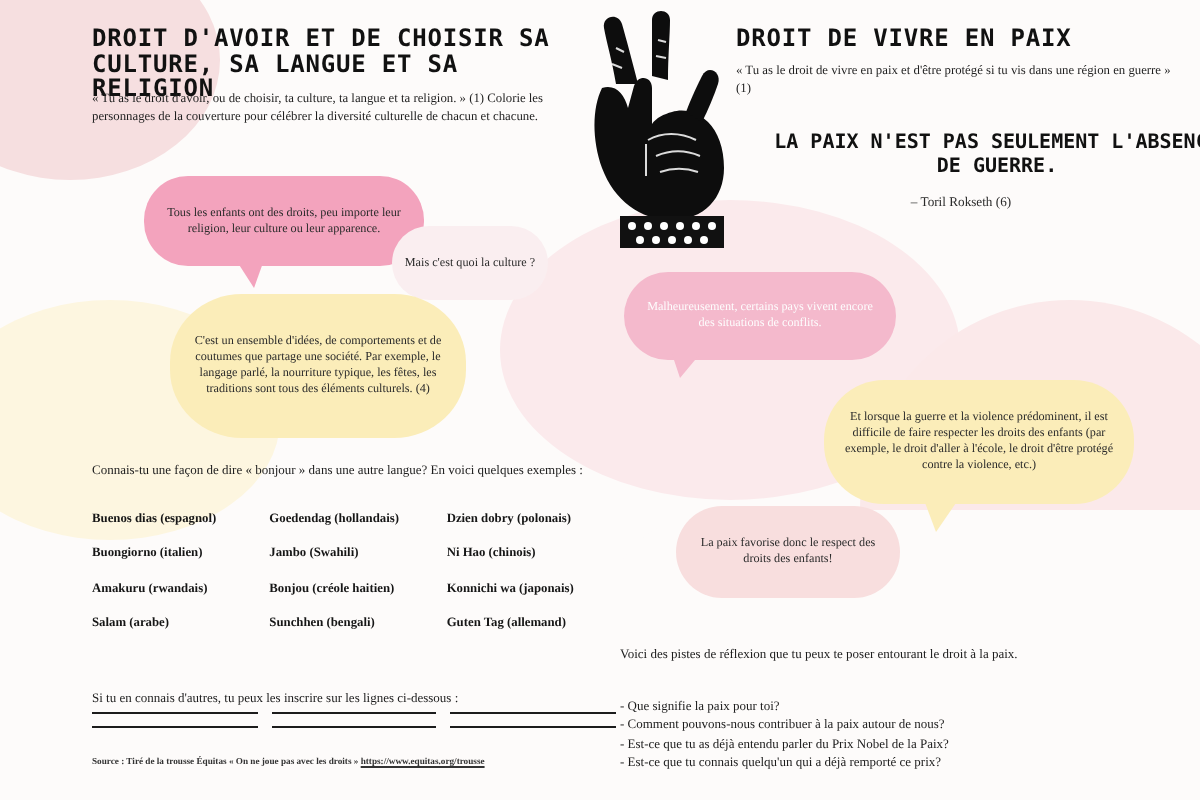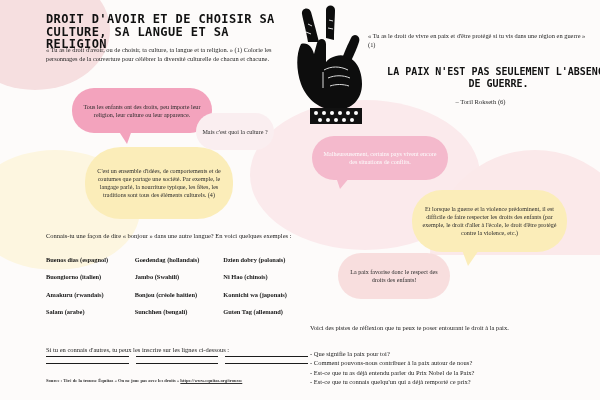--- a/index.html
+++ b/index.html
@@ -118,6 +118,7 @@
   <div class="h-title head-left">DROIT D'AVOIR ET DE CHOISIR SA CULTURE, SA LANGUE ET SA RELIGION</div>
   <div class="quote q-left">« Tu as le droit d'avoir, ou de choisir, ta culture, ta langue et ta religion. » (1) Colorie les personnages de la couverture pour célébrer la diversité culturelle de chacun et chacune.</div>
 
+  <div class="h-title head-right">DROIT DE VIVRE EN PAIX</div>
   <div class="quote q-right">« Tu as le droit de vivre en paix et d'être protégé si tu vis dans une région en guerre » (1)</div>
   <div class="h-sub">LA PAIX N'EST PAS SEULEMENT L'ABSENCE DE GUERRE.</div>
   <div class="attrib">– Toril Rokseth (6)</div>

